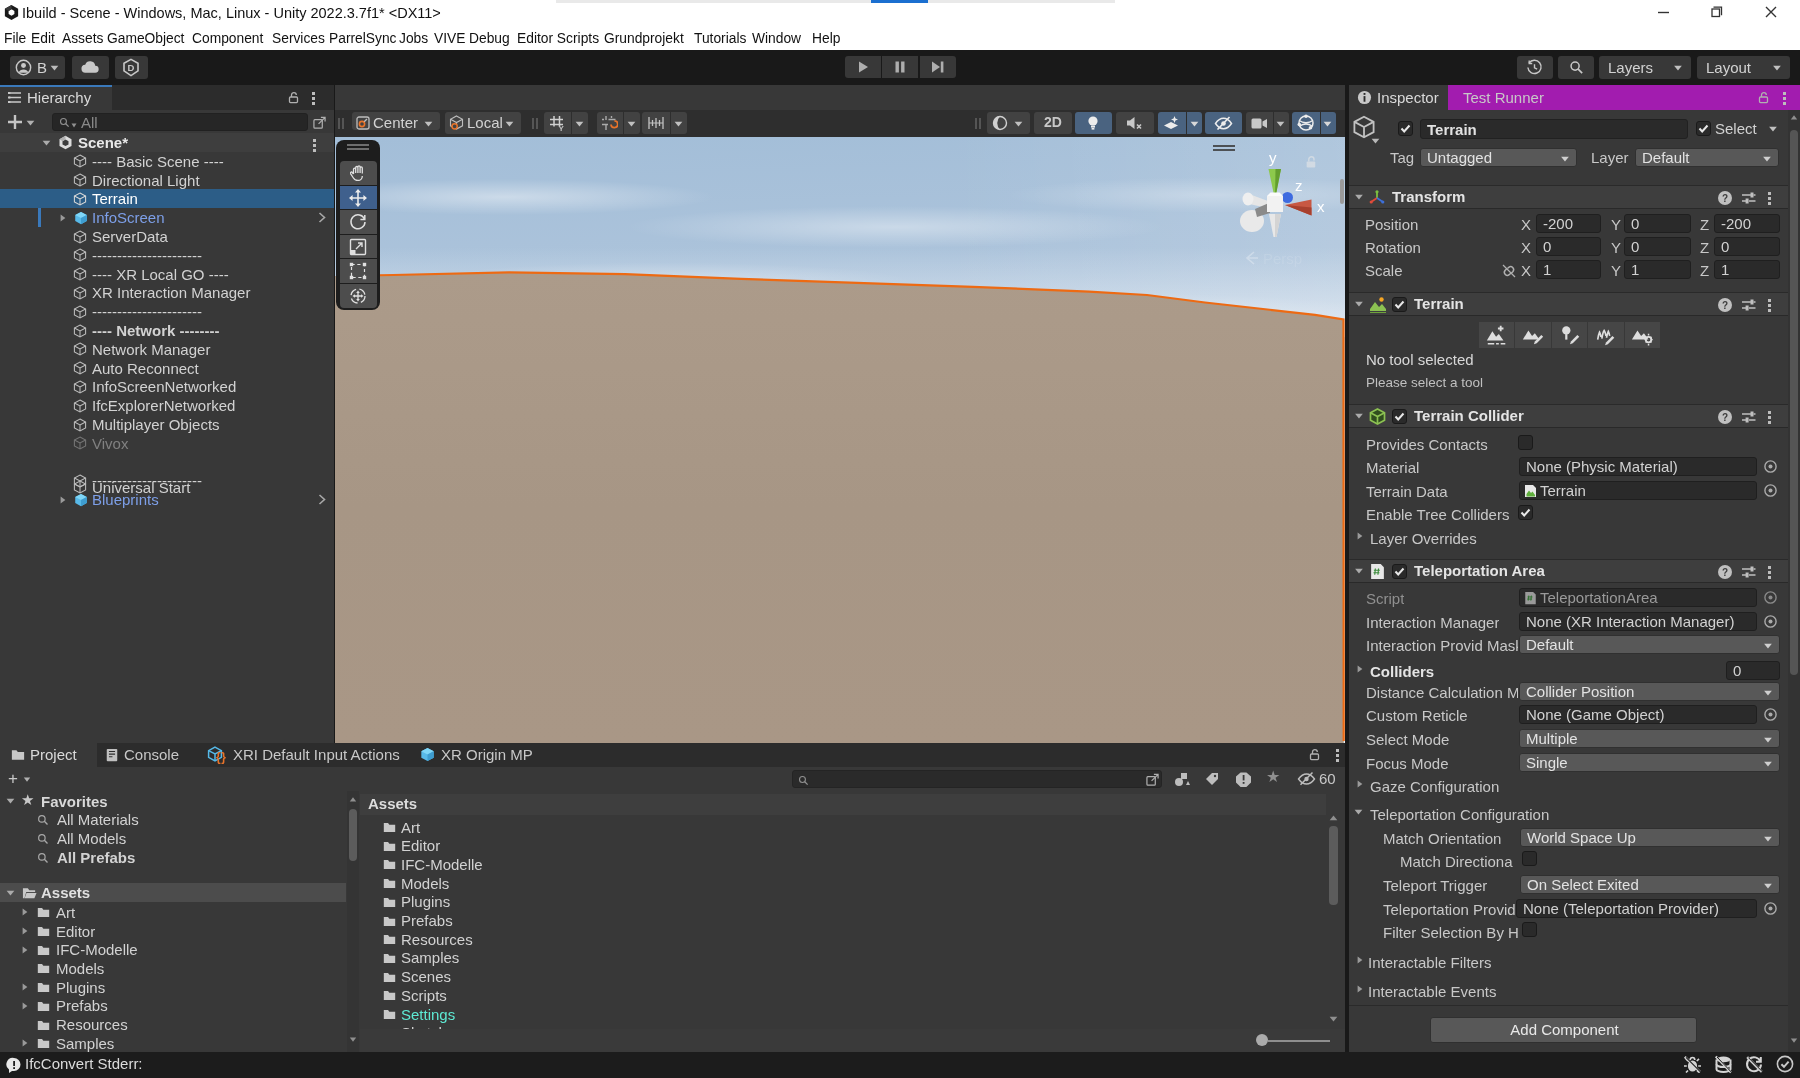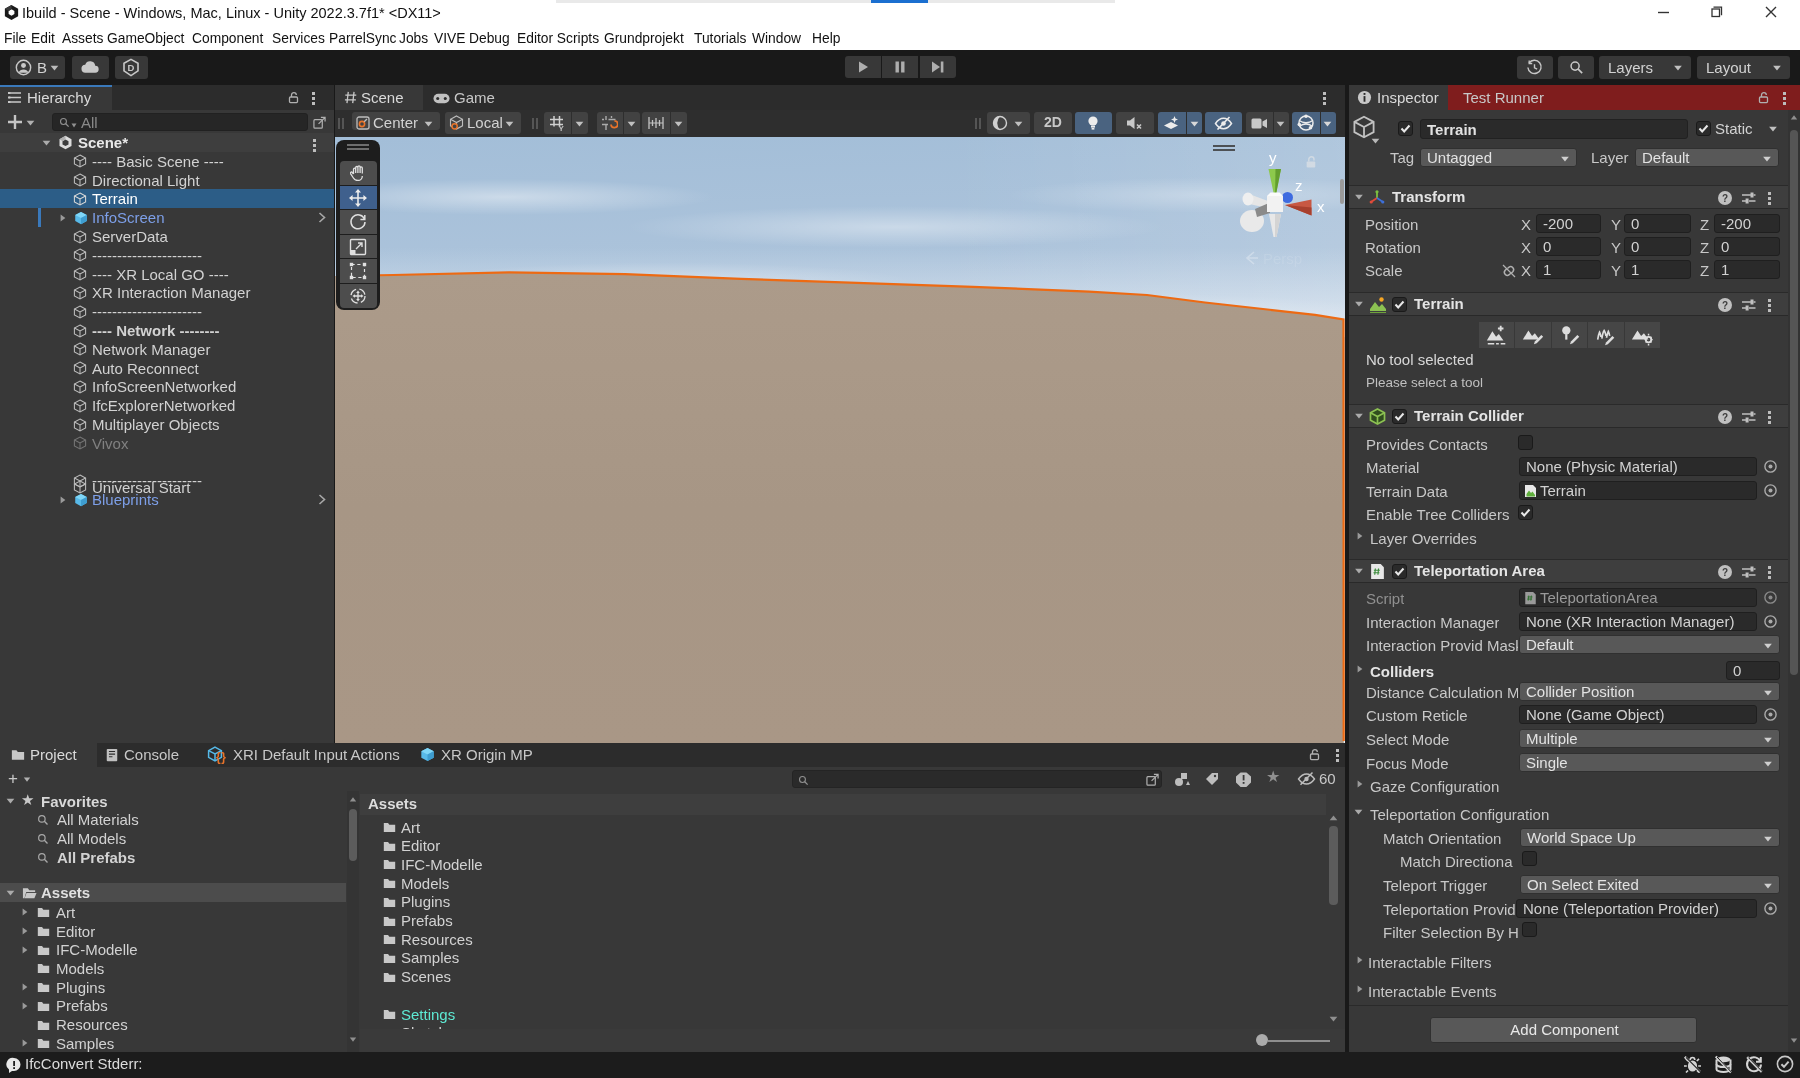--- a/index.html
+++ b/index.html
@@ -310,21 +310,6 @@
 </div>
 <div class="" style="left:334px;top:85px;width:1px;height:658px;background:#191919"></div>
 <div class="" style="left:335px;top:85px;width:1010px;height:658px;background:#383838">
-<div class="" style="left:0px;top:0px;width:1010px;height:25px;background:#2C2C2C">
-<div class="" style="left:0px;top:0px;width:88px;height:25px;background:#383838">
-<svg style="left:9px;top:6px" width="13" height="13" viewBox="0 0 14 14">
-          <path d="M4.6 1 3.2 13M10.8 1 9.4 13M1.4 4.4h11.8M1 9.6h11.8" stroke="#C8C8C8" stroke-width="1.4"></path>
-        </svg>
-<div class="t" style="left:26px;top:4px;color:#DADADA">Scene</div>
-</div>
-<svg style="left:98px;top:8px" width="17" height="11" viewBox="0 0 18 11">
-        <rect x="0.5" y="0.5" width="17" height="10" rx="5" fill="#C0C0C0"></rect>
-        <circle cx="5" cy="5.5" r="1.6" fill="#2C2C2C"></circle>
-        <circle cx="13" cy="5.5" r="1.6" fill="#2C2C2C"></circle>
-      </svg>
-<div class="t" style="left:119px;top:4px;color:#C8C8C8">Game</div>
-<div style="position:absolute;left:988px;top:7px;width:3px;height:3px;background:#BDBDBD;box-shadow:0 5px 0 #BDBDBD,0 10px 0 #BDBDBD"></div>
-</div>
 <div class="" style="left:0px;top:25px;width:1010px;height:27px;background:#2E2E2E">
 <div style="left:3px;top:8px;width:2px;height:11px;background:#555"></div>
       <div style="left:7px;top:8px;width:2px;height:11px;background:#555"></div>

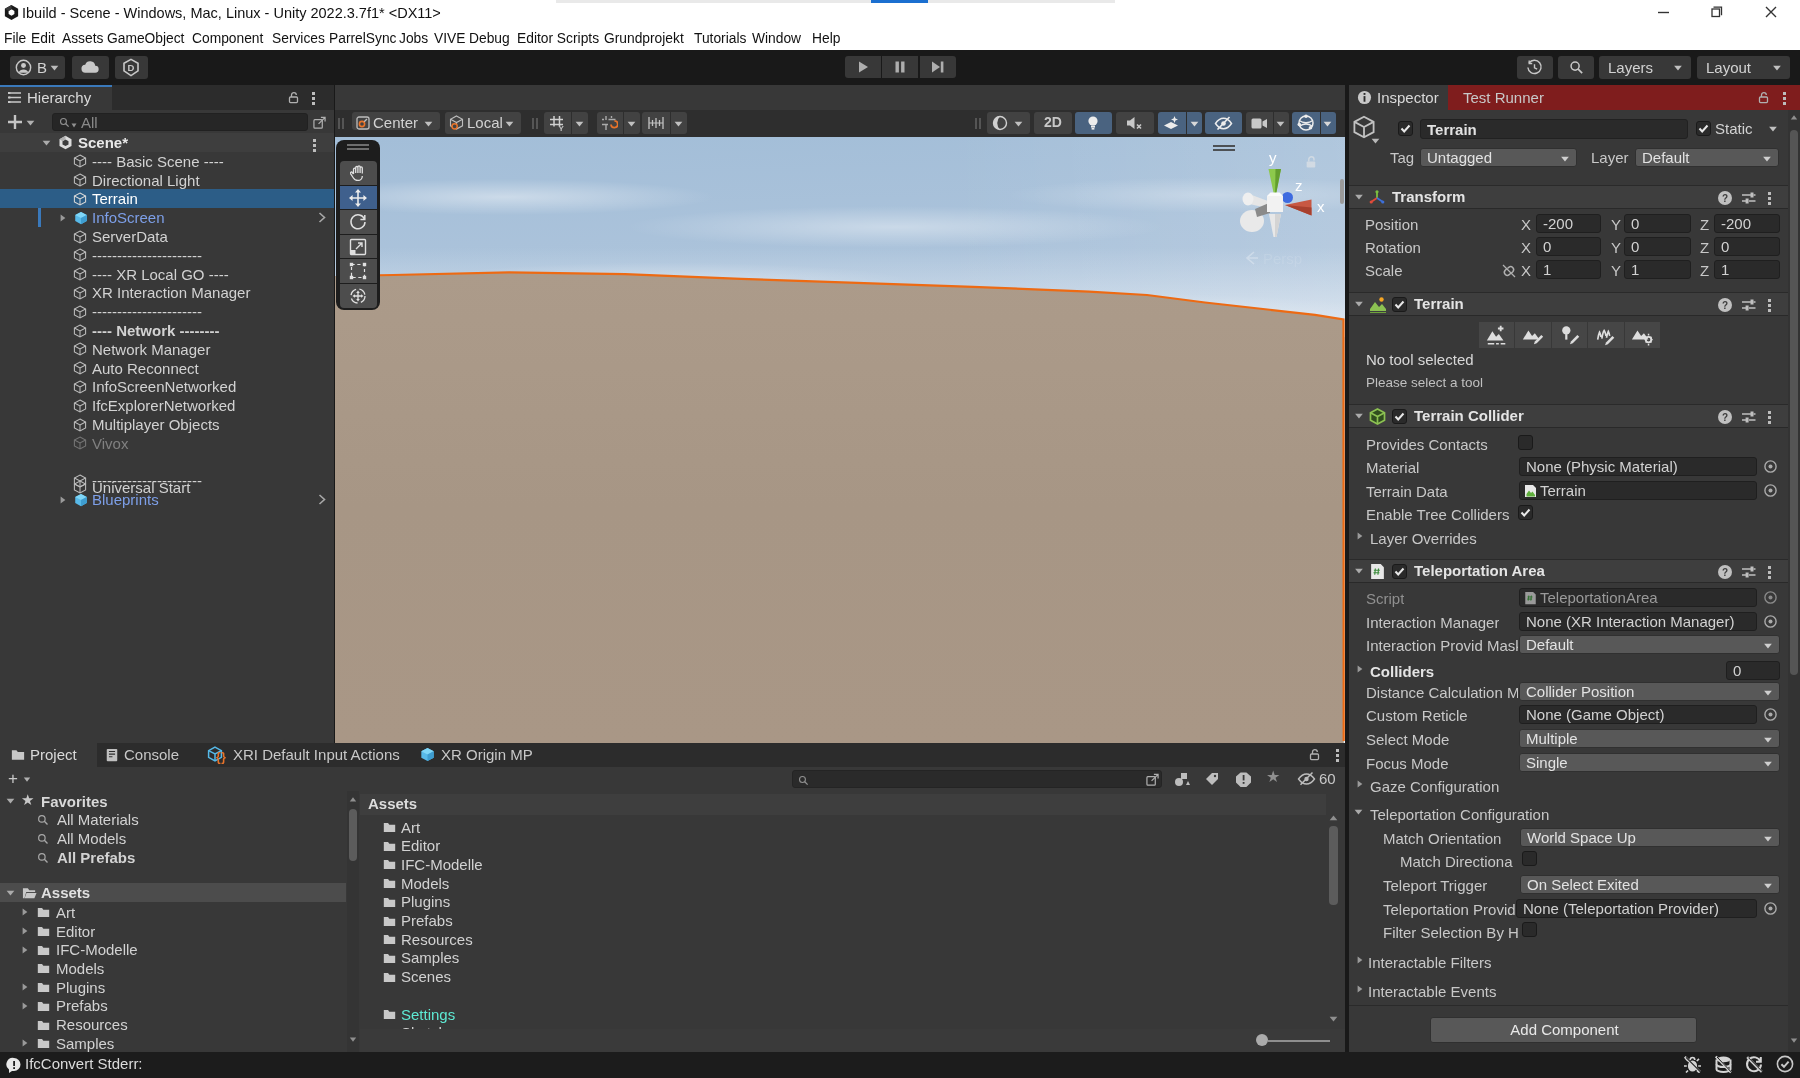--- a/index.html
+++ b/index.html
@@ -791,7 +791,7 @@
 </div>
 </div>
 <div class="" style="left:1349px;top:85px;width:451px;height:967px;background:#383838;overflow:hidden">
-<div class="" style="left:0px;top:0px;width:451px;height:25px;background:#7f1d1d">
+<div class="" style="left:0px;top:0px;width:451px;height:25px;background:#a21caf">
 <div class="" style="left:0px;top:0px;width:99px;height:25px;background:#383838">
 <svg style="left:8px;top:5px" width="15" height="15" viewBox="0 0 16 16">
           <circle cx="8" cy="8" r="7" fill="#C8C8C8"></circle>

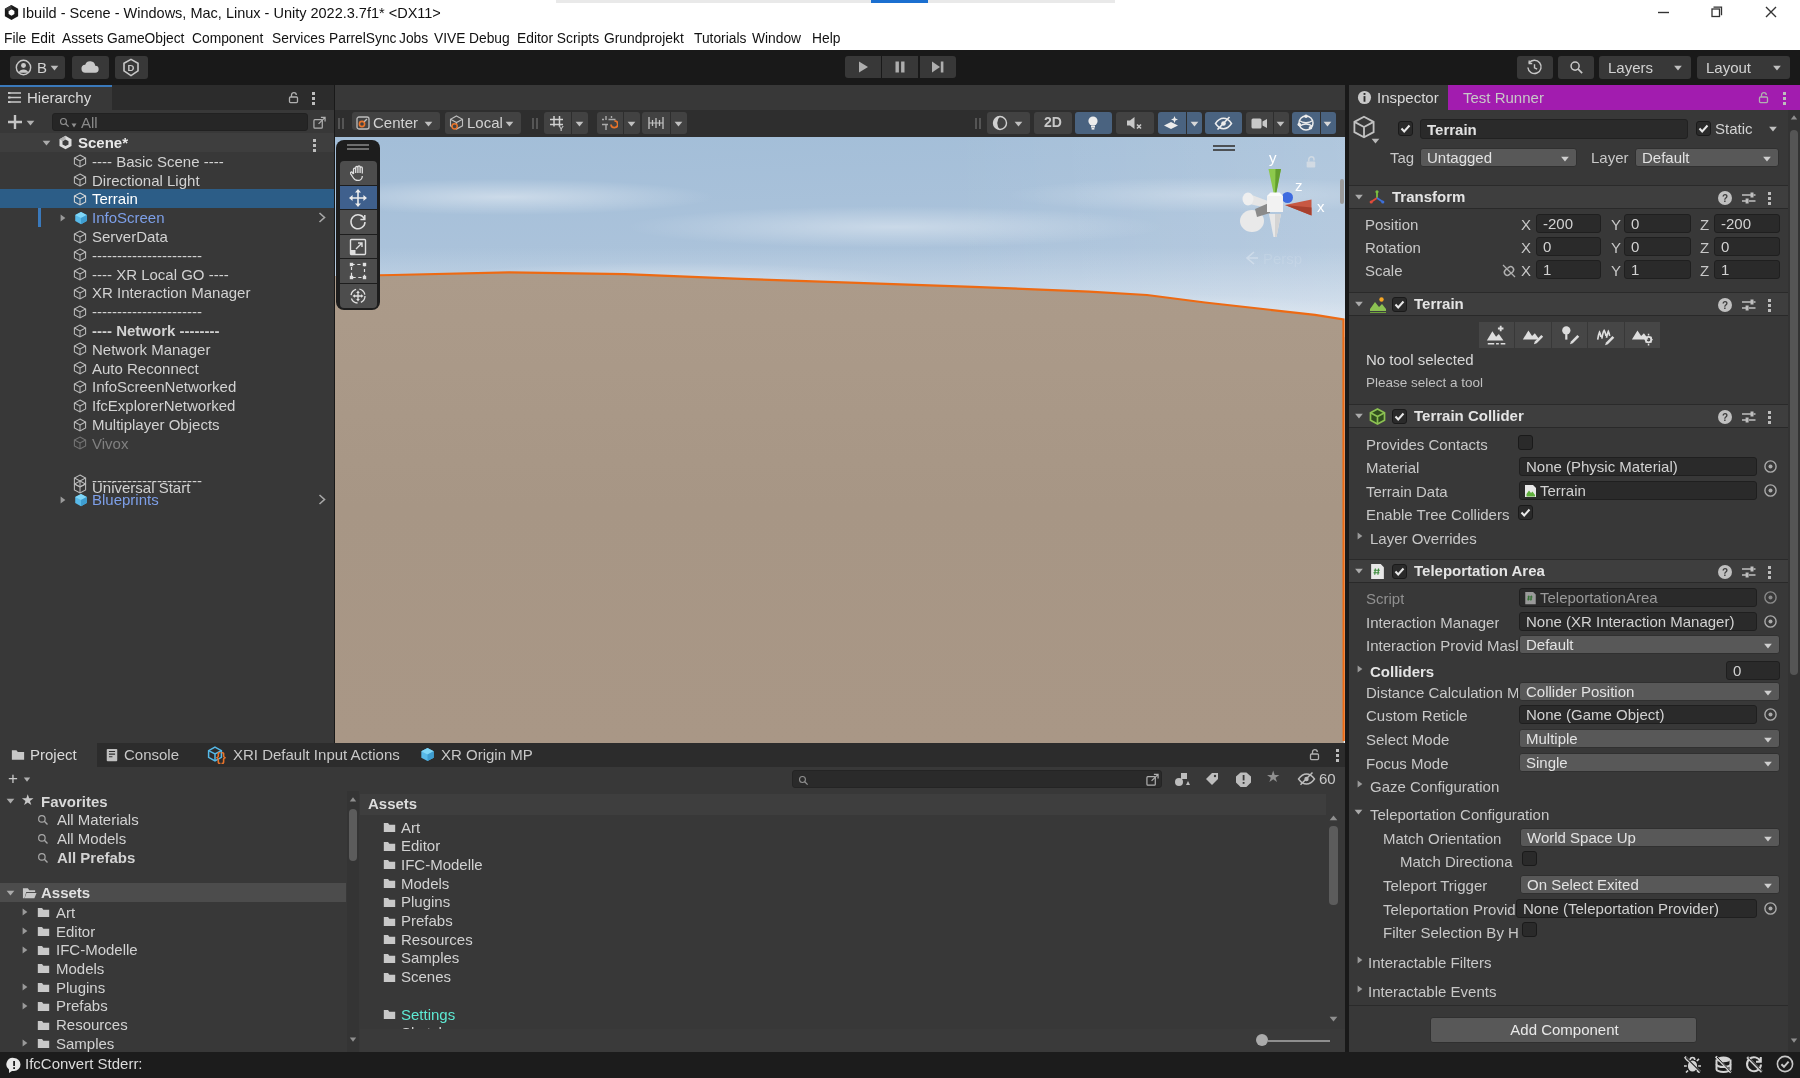--- a/index.html
+++ b/index.html
@@ -828,7 +828,7 @@
           <path d="M2.5 6.5 5.2 9.5 10.5 3.5" fill="none" stroke="#E8E8E8" stroke-width="2"></path>
         </svg>
       </div>
-<div class="t" style="left:366px;top:10px;color:#D2D2D2">Static</div>
+<div class="t" style="left:366px;top:10px;color:#D2D2D2">Select</div>
 <svg style="position:absolute;left:419px;top:16px" width="10" height="6" viewBox="0 0 10 7">
         <path d="M0.5 0.8 9.5 0.8 5 6.5Z" fill="#C0C0C0"></path>
       </svg>

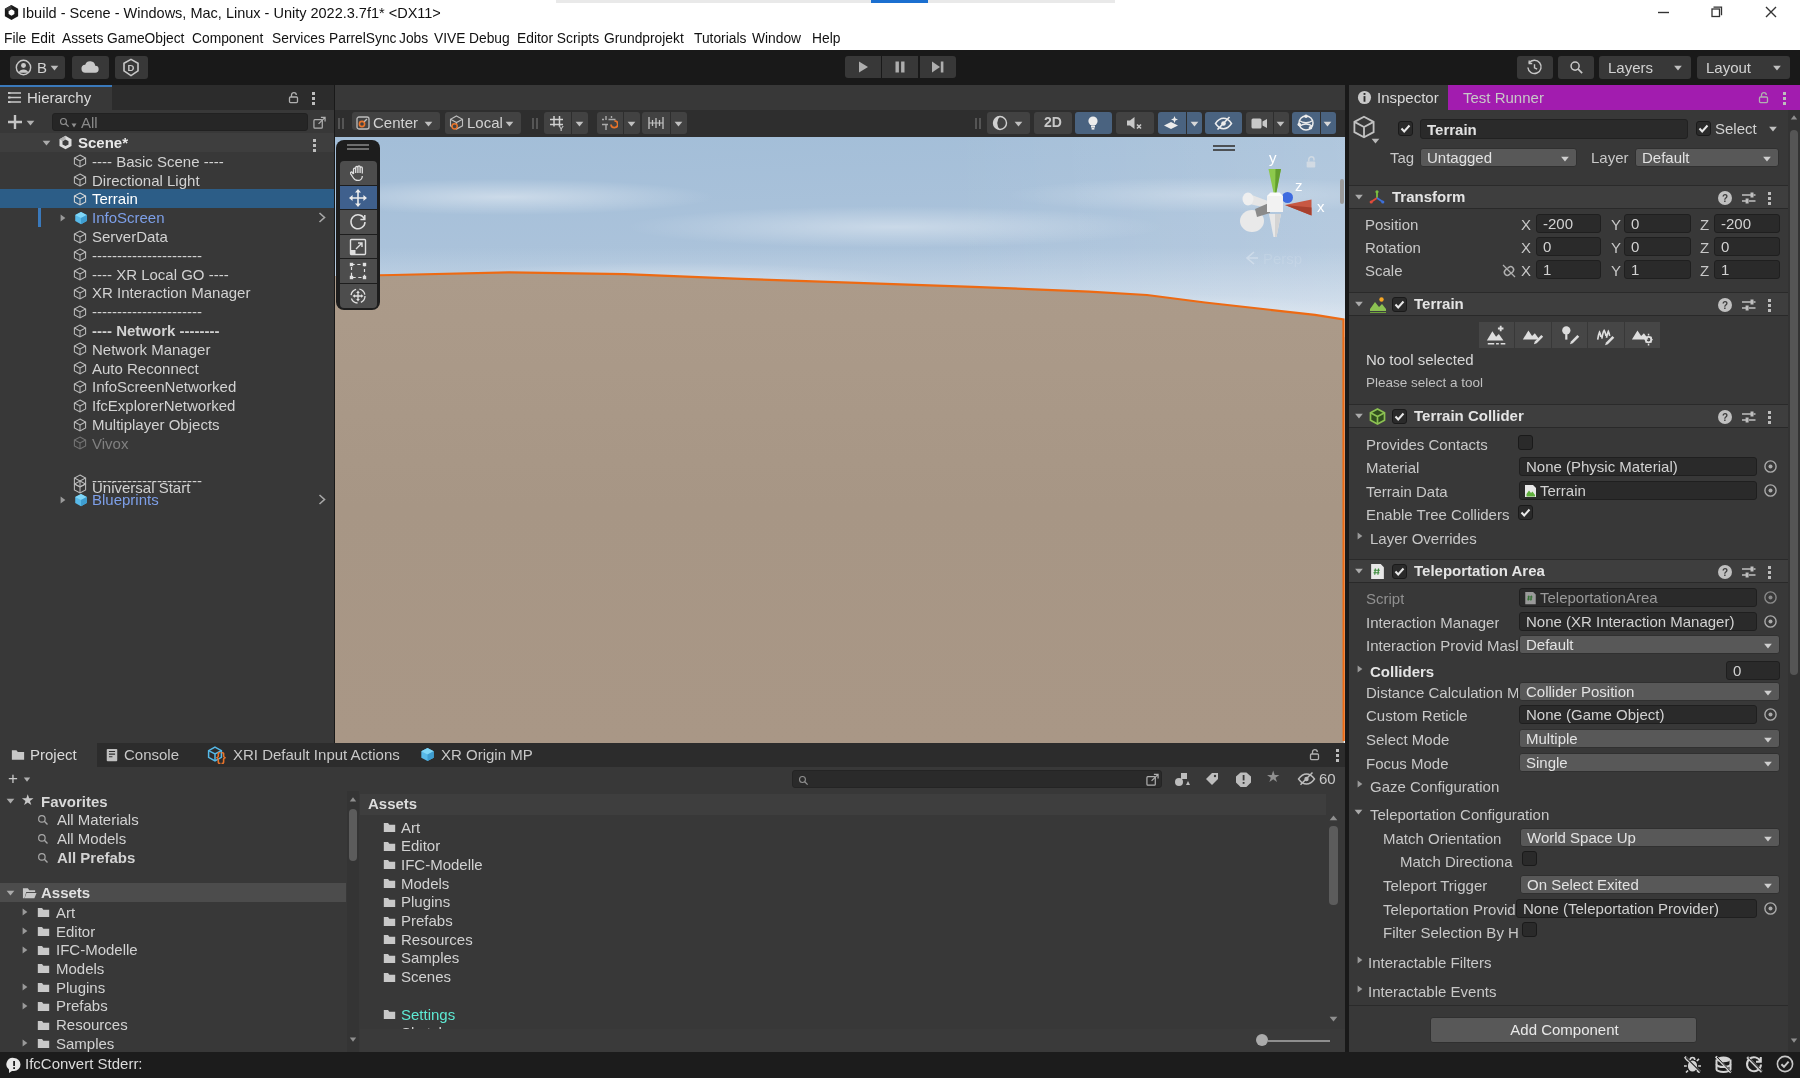--- a/index.html
+++ b/index.html
@@ -763,6 +763,12 @@
         </svg>
 <div class="t" style="left:41px;top:1px;color:#D2D2D2">Scenes</div>
 </div>
+<div class="" style="left:0px;top:194.8px;width:966px;height:19px;">
+<svg style="position:absolute;left:23px;top:3.5px" width="13" height="13" viewBox="0 0 16 16">
+          <path d="M1 2.5h5.2l1.6 2H15v9H1Z" fill="#C8C8C8"></path>
+        </svg>
+<div class="t" style="left:41px;top:1px;color:#D2D2D2">Scripts</div>
+</div>
 <div class="" style="left:0px;top:213.5px;width:966px;height:19px;">
 <svg style="position:absolute;left:23px;top:3.5px" width="13" height="13" viewBox="0 0 16 16">
           <path d="M1 2.5h5.2l1.6 2H15v9H1Z" fill="#C8C8C8"></path>

